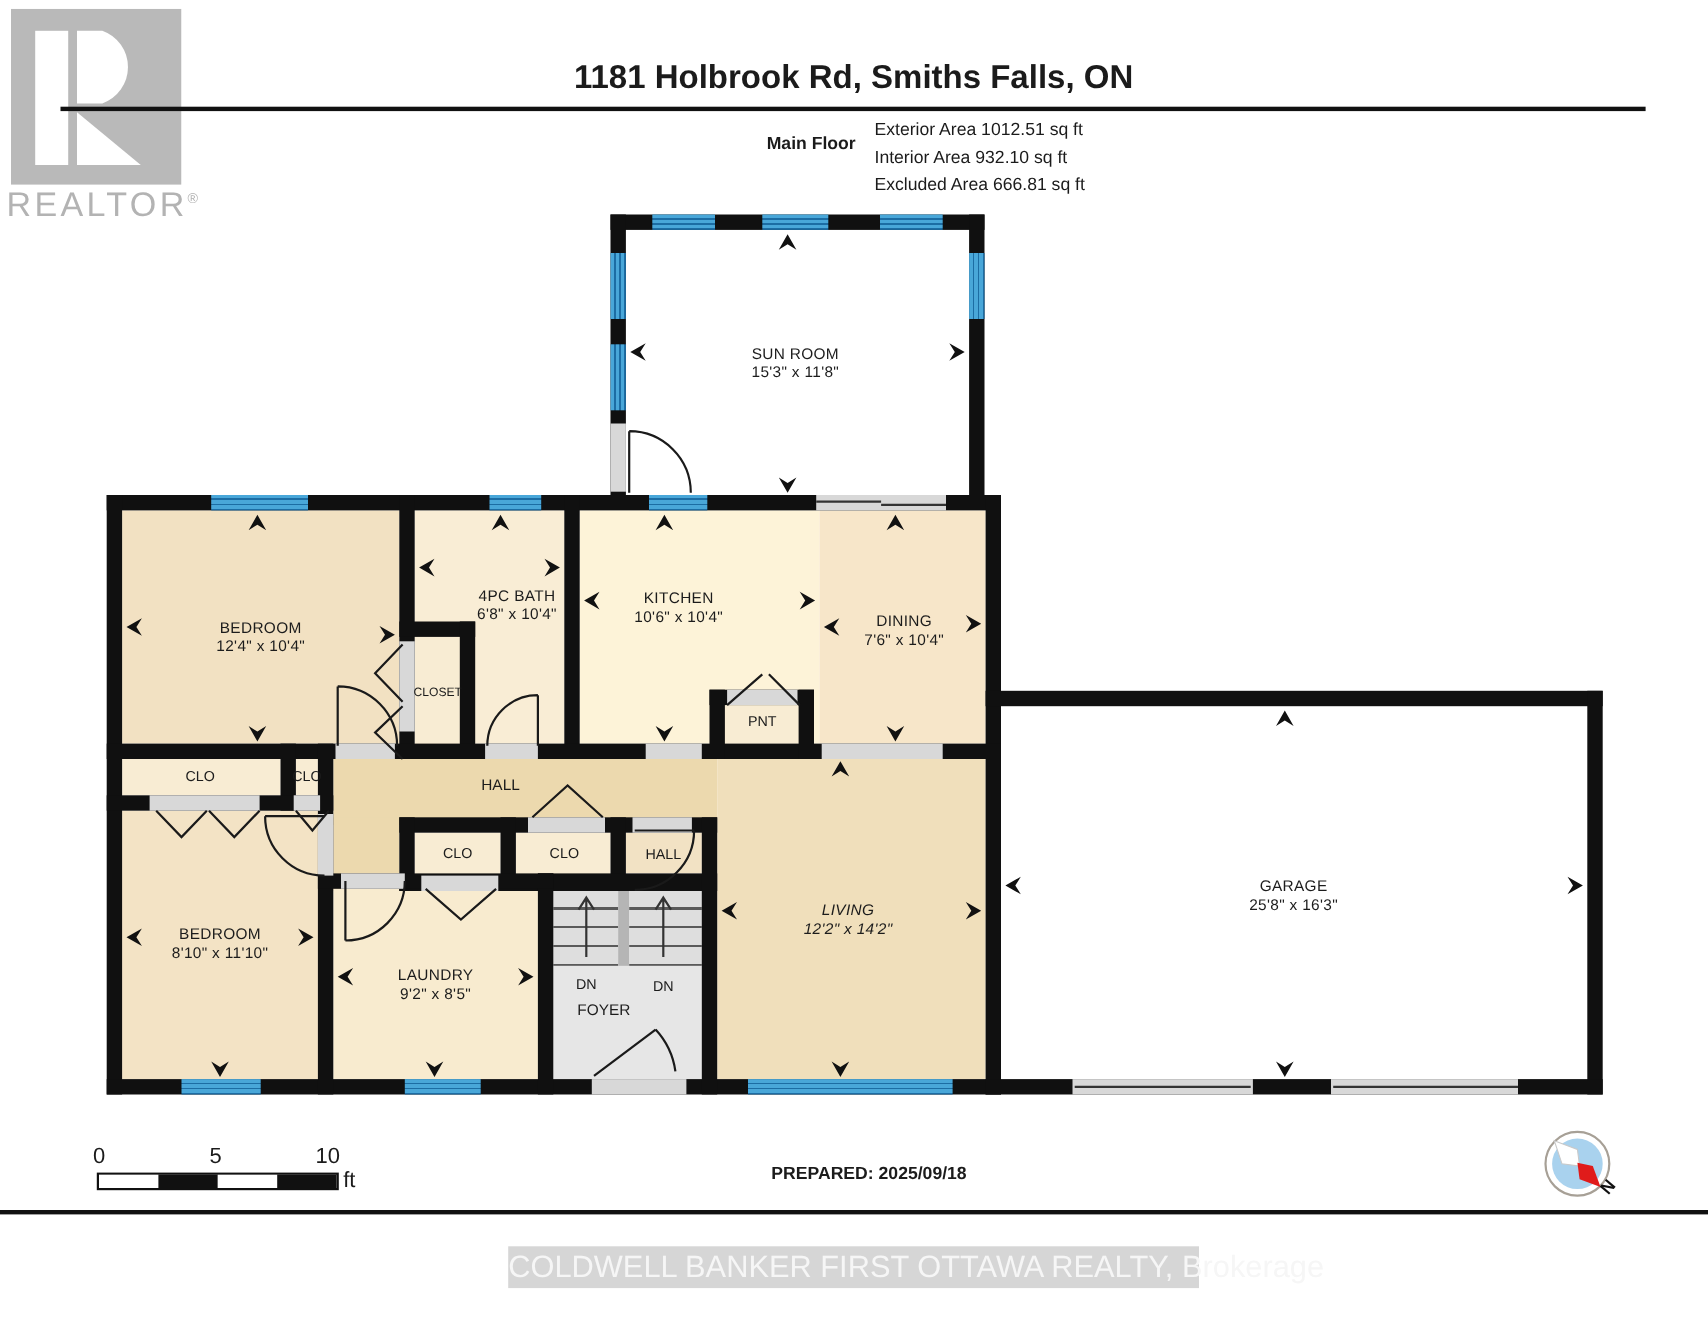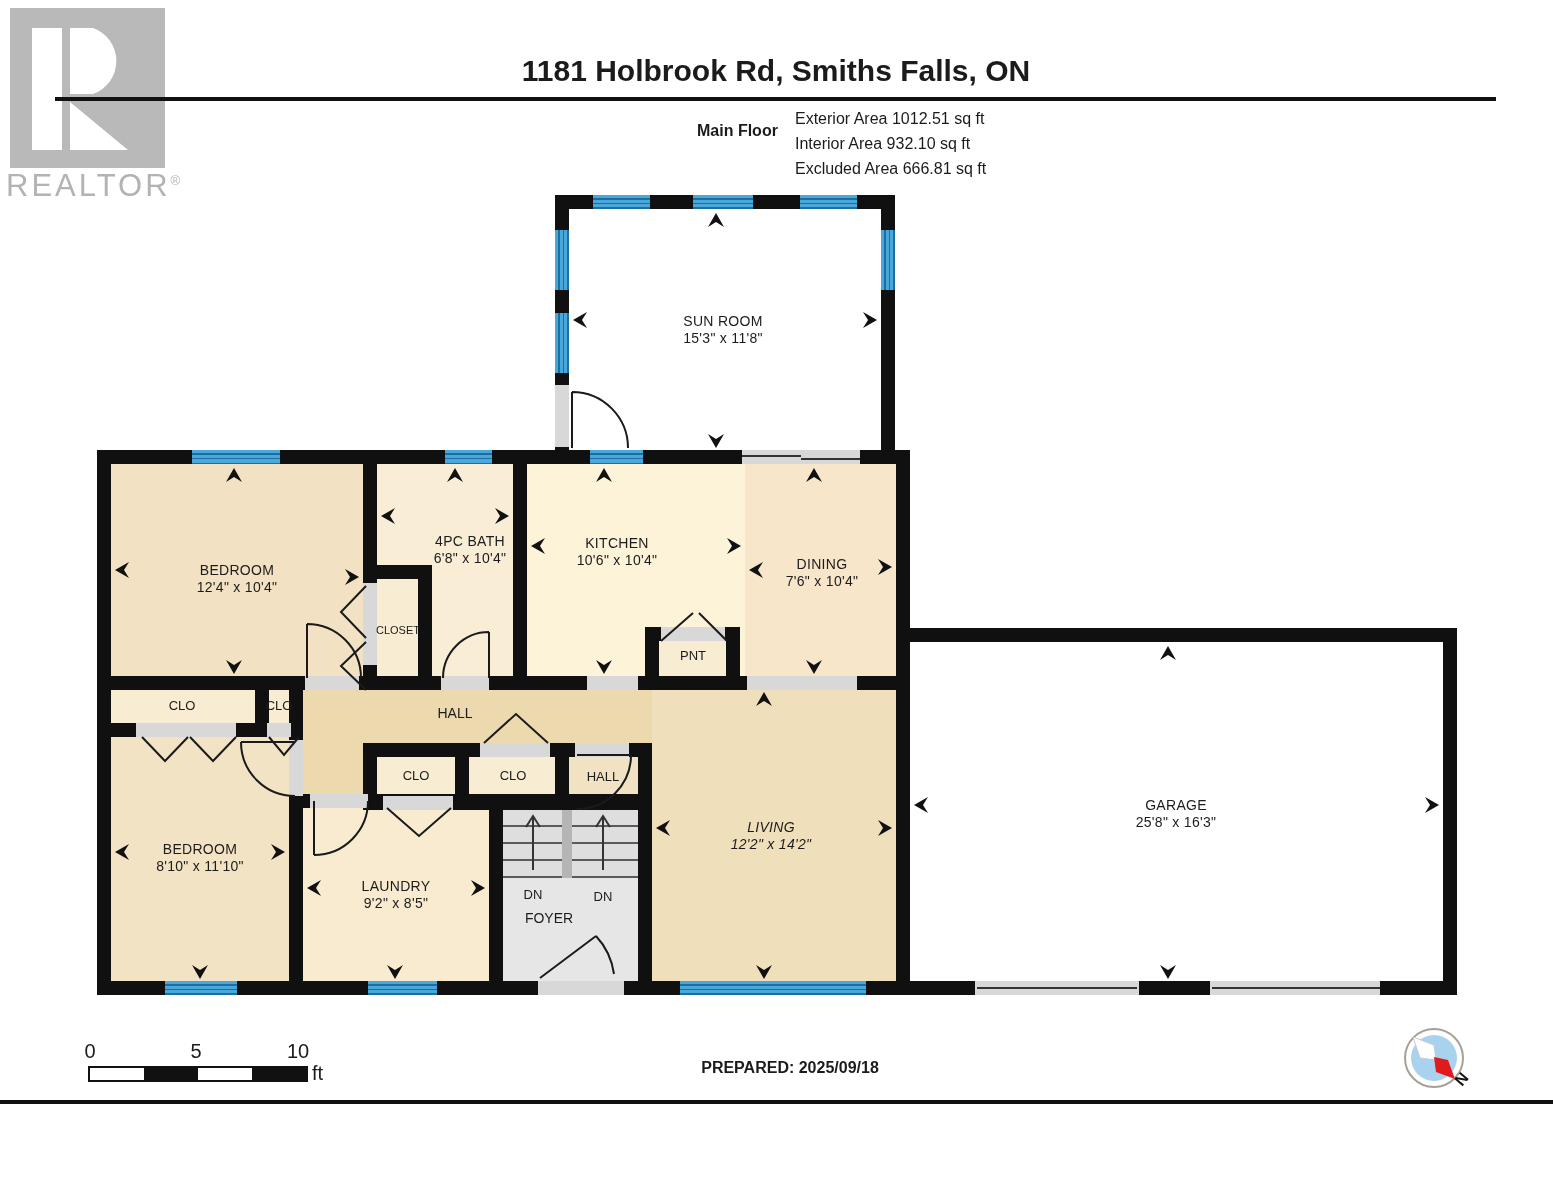--- a/index.html
+++ b/index.html
@@ -225,6 +225,7 @@
   </div>
 
   <div class="hline" style="left:0px;top:1100px;width:1553px;height:4px;"></div>
+  <div class="watermark">COLDWELL BANKER FIRST OTTAWA REALTY, Brokerage</div>
 
 </div>
 

